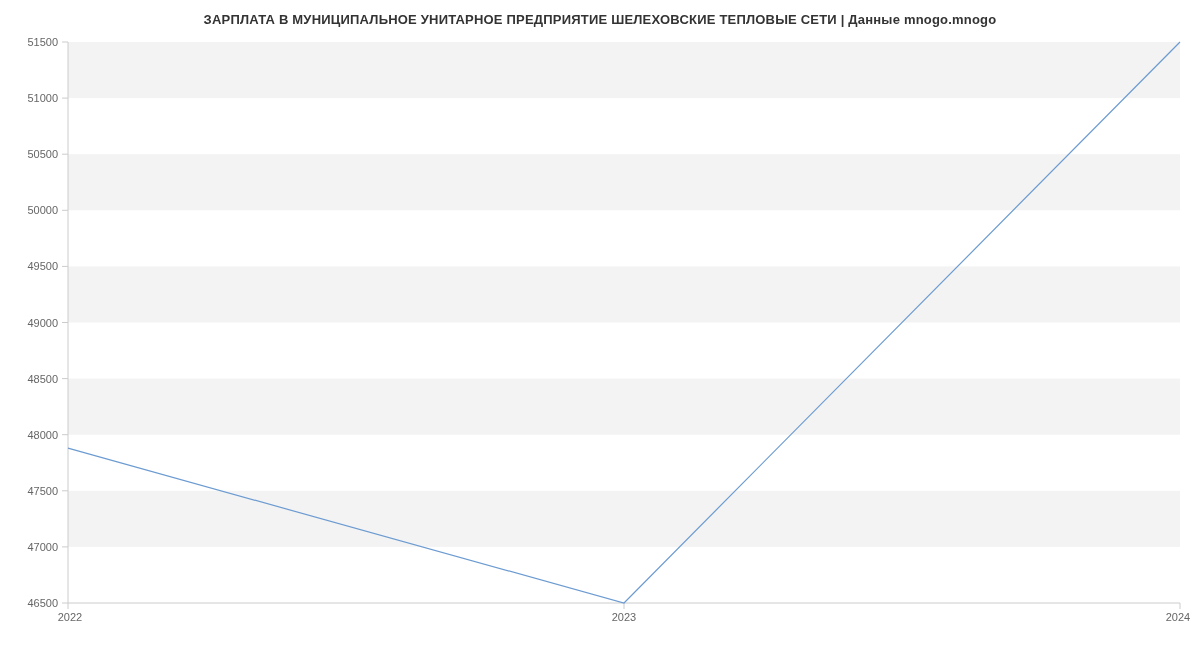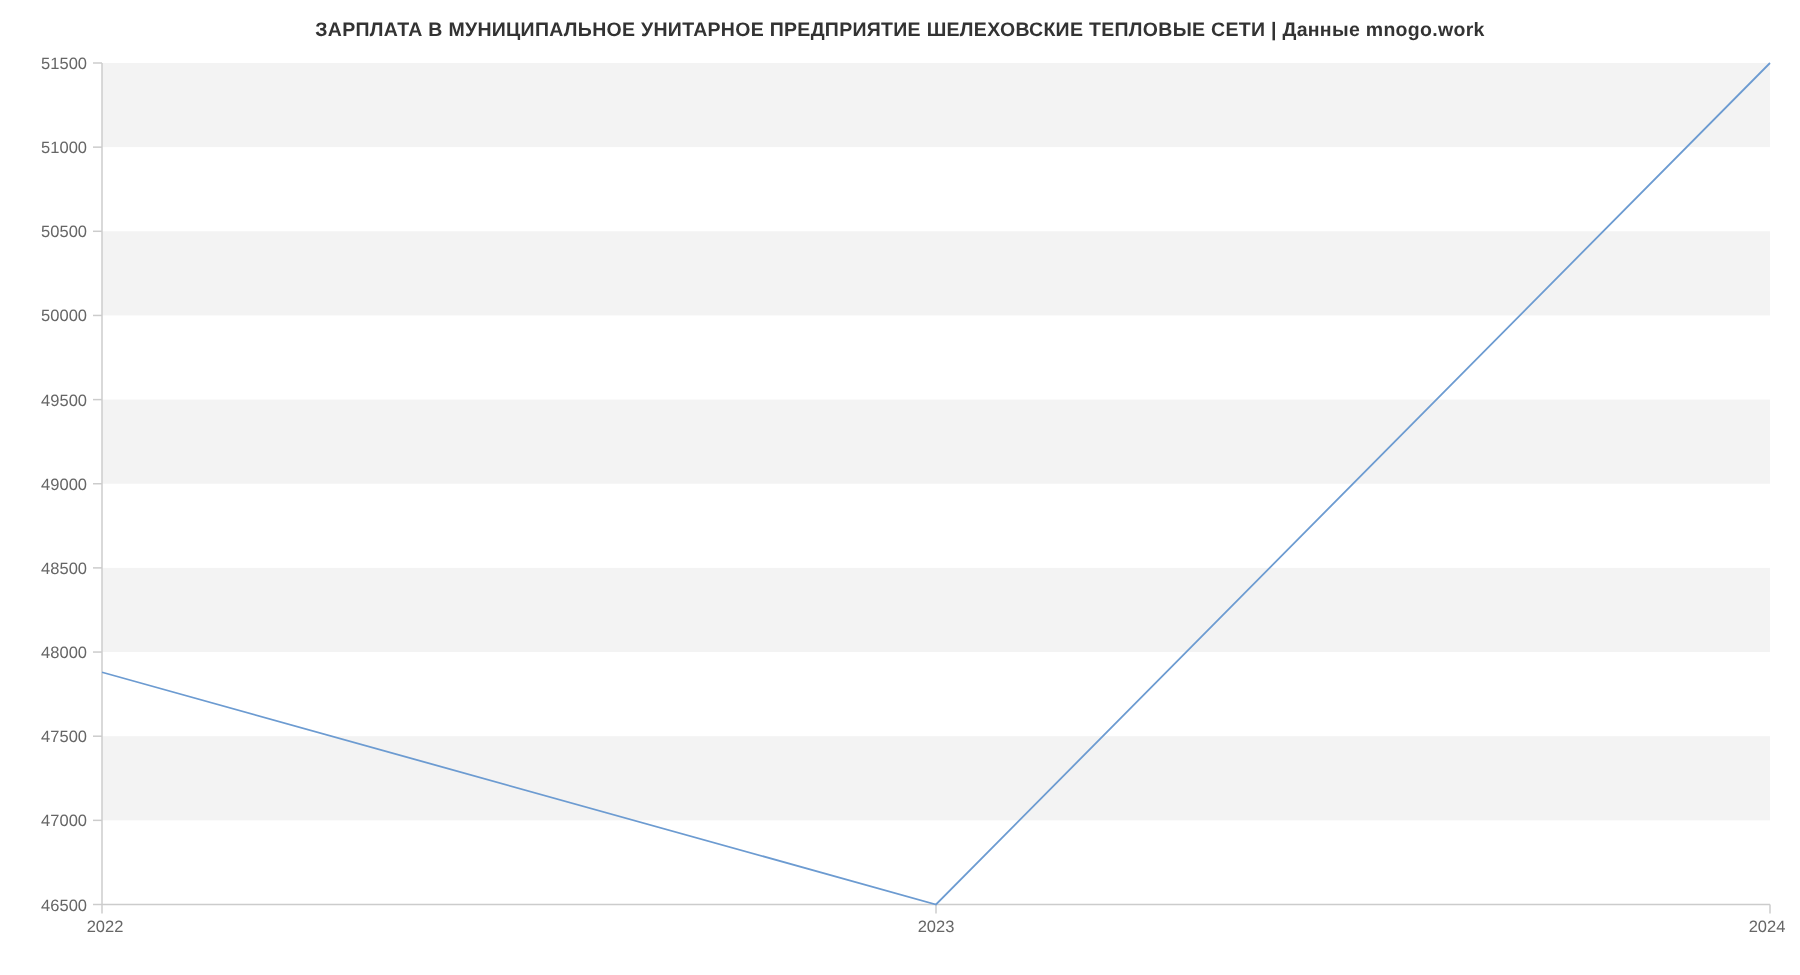--- a/index.html
+++ b/index.html
@@ -55,7 +55,7 @@
 </head>
 <body>
 
-<div class="chart-title">ЗАРПЛАТА В МУНИЦИПАЛЬНОЕ УНИТАРНОЕ ПРЕДПРИЯТИЕ  ШЕЛЕХОВСКИЕ ТЕПЛОВЫЕ СЕТИ | Данные mnogo.work</div>
+<div class="chart-title">ЗАРПЛАТА В МУНИЦИПАЛЬНОЕ УНИТАРНОЕ ПРЕДПРИЯТИЕ  ШЕЛЕХОВСКИЕ ТЕПЛОВЫЕ СЕТИ | Данные mnogo.mnogo</div>
 
 <div class="chart-container">
   <svg id="chart-svg" width="1200" height="650">

